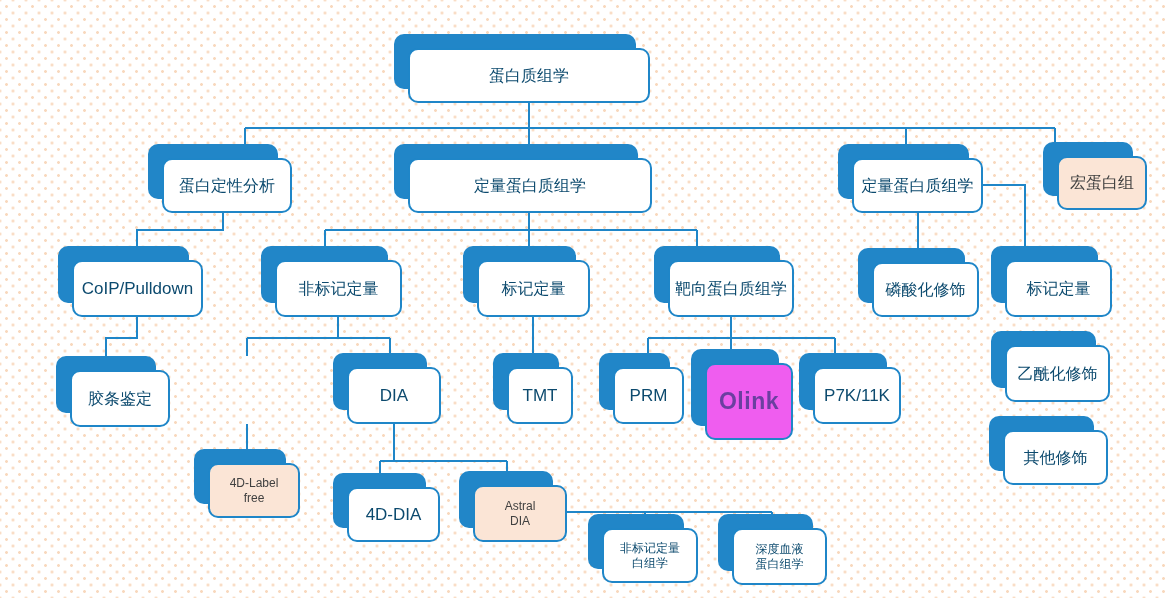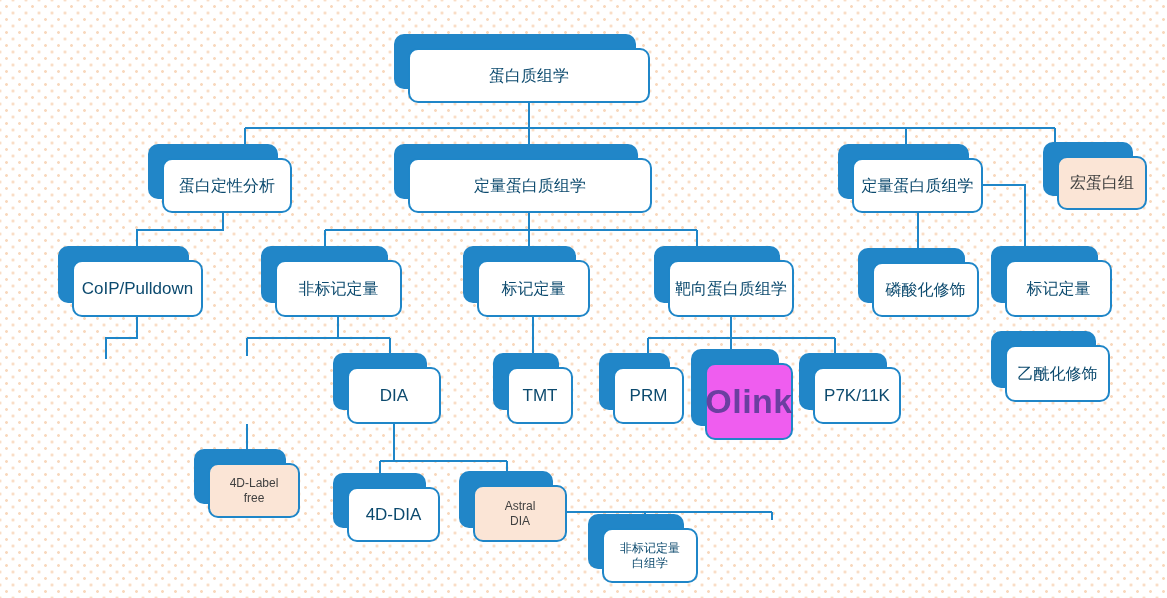--- a/index.html
+++ b/index.html
@@ -134,6 +134,10 @@
     <div class="face"><span>标记定量</span></div>
   </div>
 
+  <div class="node" style="left:70px;top:370px;width:100px;height:57px">
+    <div class="shadow"></div>
+    <div class="face"><span>胶条鉴定</span></div>
+  </div>
   <div class="node latin" style="left:347px;top:367px;width:94px;height:57px">
     <div class="shadow"></div>
     <div class="face"><span>DIA</span></div>

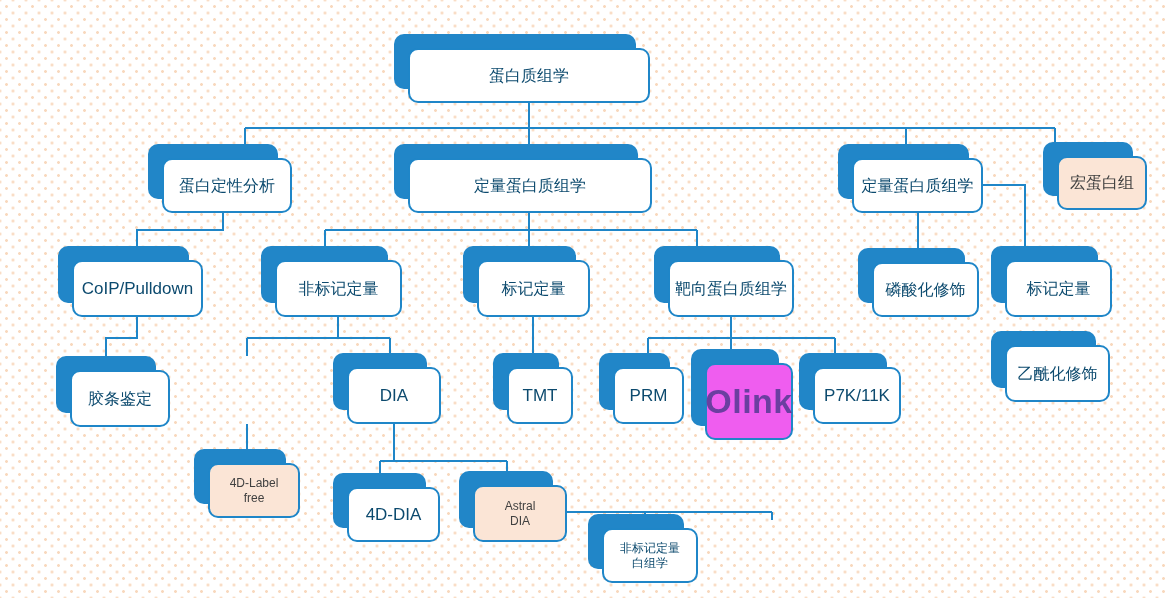--- a/index.html
+++ b/index.html
@@ -30,7 +30,7 @@
     white-space:pre-line;box-sizing:border-box;
   }
   .node.peach .face{background:#FBE5D6;color:#404040;}
-  .node.magenta .face{background:#EF5DEF;color:#6B3FA0;font-weight:bold;font-size:34px;letter-spacing:0.5px;}
+  .node.magenta .face{background:#EF5DEF;color:#6B3FA0;font-weight:bold;font-size:23px;letter-spacing:0.5px;}
   .node.latin .face{font-size:17px;justify-content:center;}
   .node.twoline .face{font-size:12px;}
 </style>

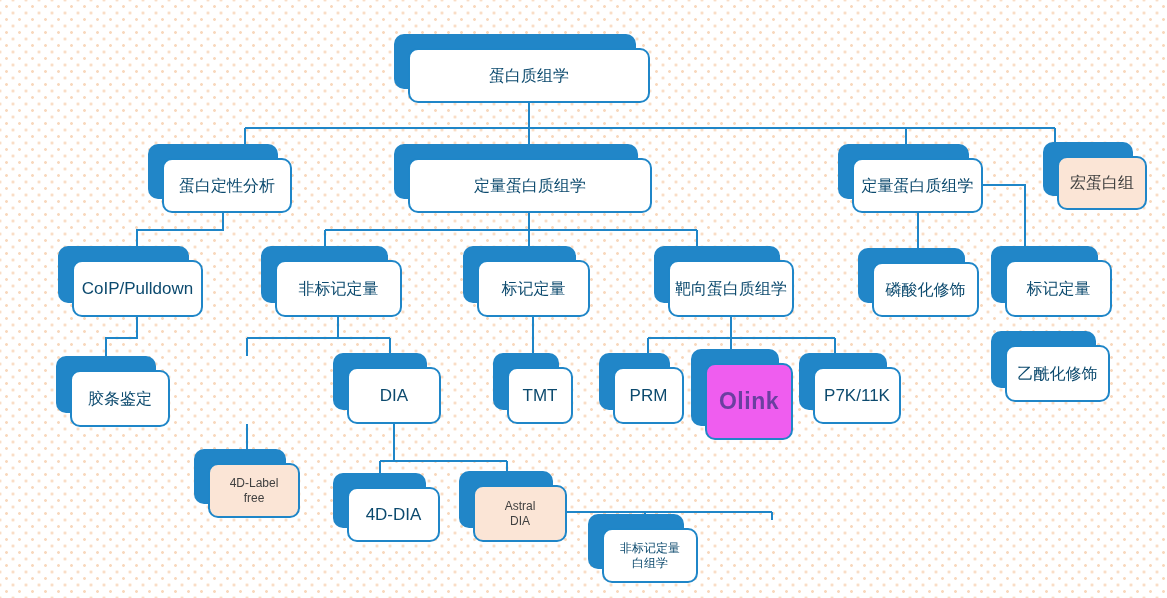--- a/index.html
+++ b/index.html
@@ -177,6 +177,10 @@
     <div class="face"><span>Astral
 DIA</span></div>
   </div>
+  <div class="node" style="left:1003px;top:430px;width:105px;height:55px">
+    <div class="shadow"></div>
+    <div class="face"><span>其他修饰</span></div>
+  </div>
 
   <div class="node twoline" style="left:602px;top:528px;width:96px;height:55px">
     <div class="shadow"></div>

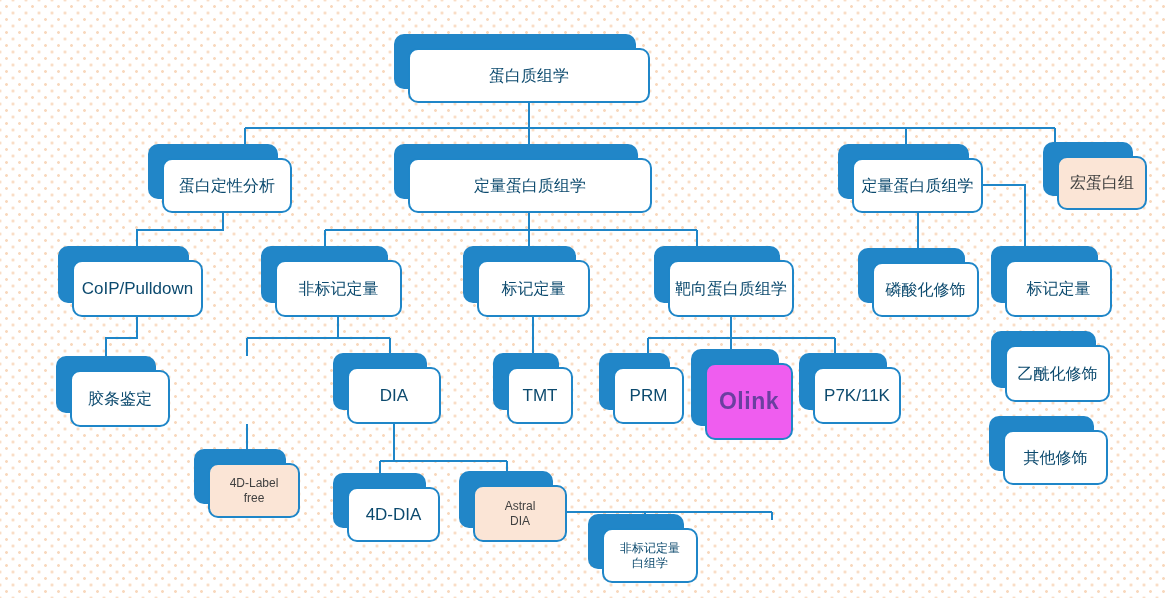--- a/index.html
+++ b/index.html
@@ -187,6 +187,11 @@
     <div class="face"><span>非标记定量
 白组学</span></div>
   </div>
+  <div class="node twoline" style="left:732px;top:528px;width:95px;height:57px">
+    <div class="shadow"></div>
+    <div class="face"><span>深度血液
+蛋白组学</span></div>
+  </div>
 
 </div>
 

